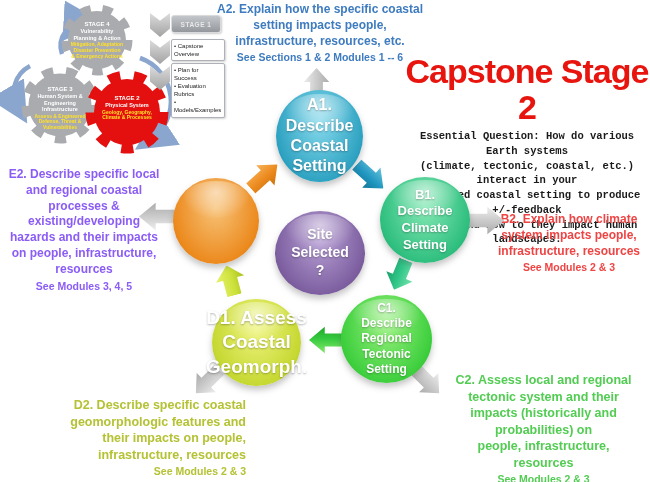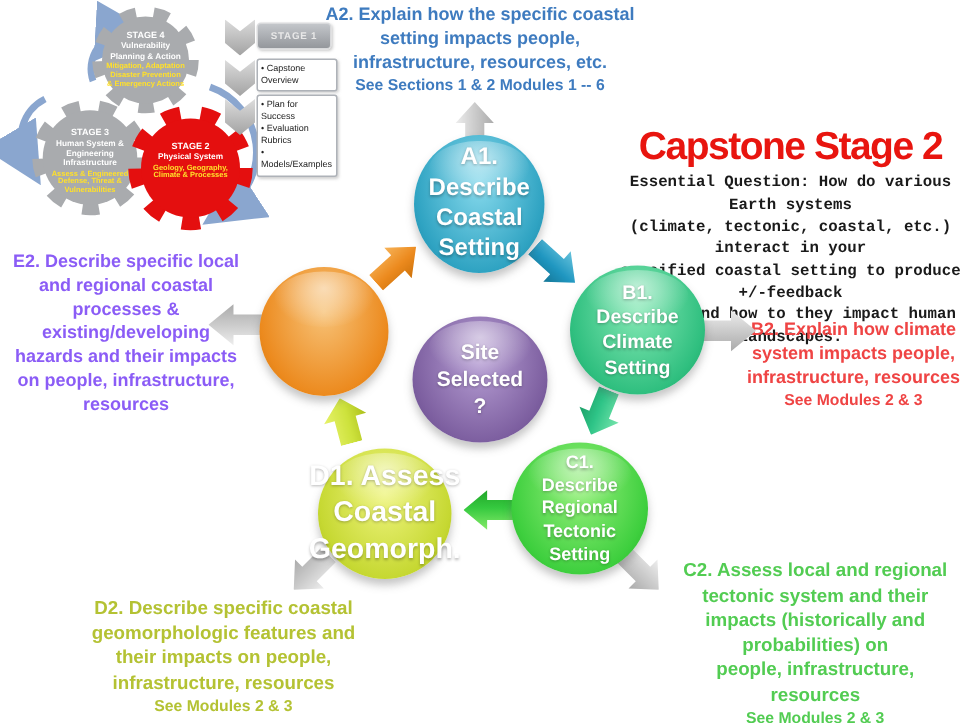--- a/index.html
+++ b/index.html
@@ -19,7 +19,7 @@
 
   
   .titleblock{position:absolute;left:404px;top:54px;width:246px;text-align:center;}
-  .title-main{font-size:26px;font-weight:bold;color:#e8150f;letter-spacing:-1px;line-height:1.05;margin-top:30px;}
+  .title-main{font-size:34px;font-weight:bold;color:#e8150f;letter-spacing:-1px;line-height:1.05;}
   .title-sub{font-size:15.5px;font-weight:bold;color:#e8150f;margin-top:1px;}
   .title-eq{font-size:10.5px;font-weight:600;color:#1a1a1a;line-height:1.4;margin-top:4px;font-family:Liberation Mono, monospace;}
 

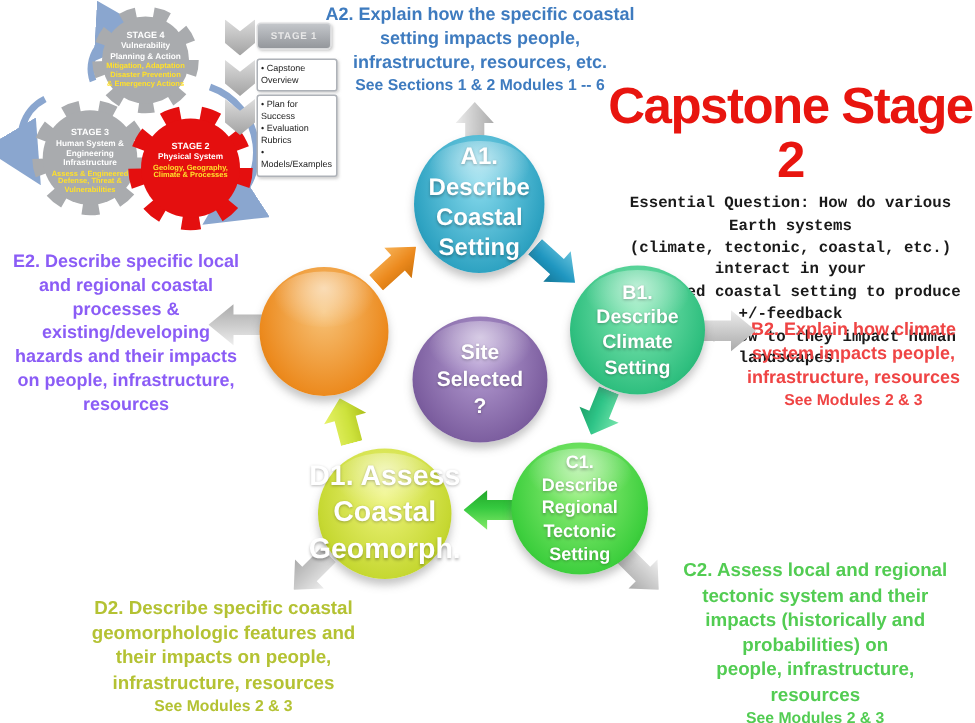--- a/index.html
+++ b/index.html
@@ -154,6 +154,7 @@
   </div>
   <div class="note note-e2">
     <div class="main">E2. Describe  specific local<br>and regional coastal<br>processes &amp;<br>existing/developing<br>hazards and their impacts<br>on  people, infrastructure,<br>resources</div>
+    <div class="sub">See Modules 3, 4, 5</div>
   </div>
   <div class="note note-b2">
     <div class="main">B2. Explain how climate<br>system impacts people,<br>infrastructure, resources</div>

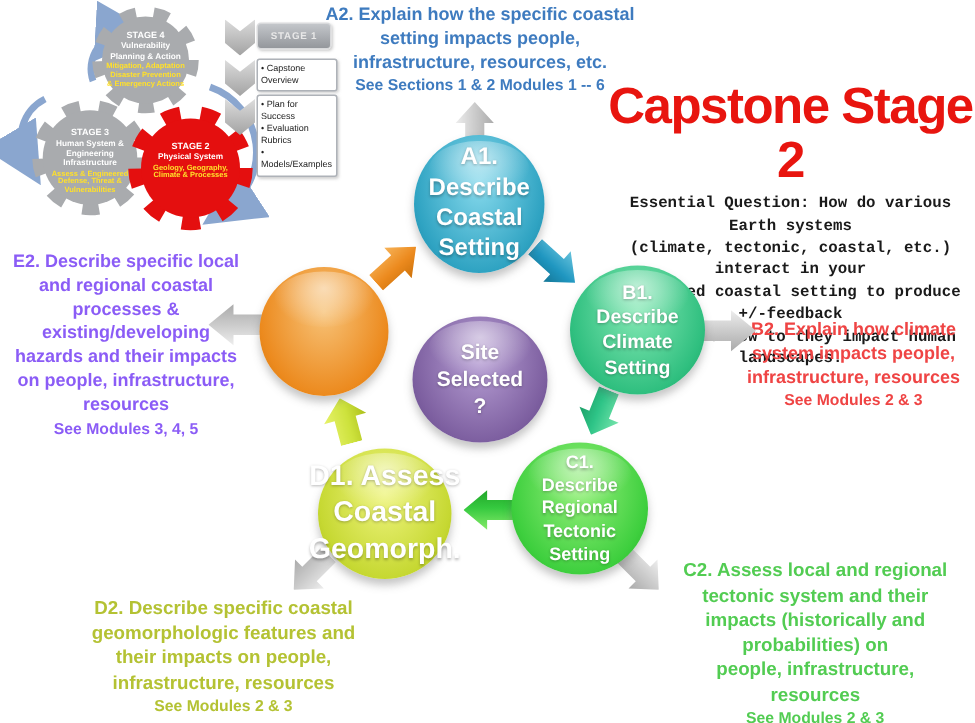--- a/index.html
+++ b/index.html
@@ -15,7 +15,7 @@
   .note-e2{left:0px;top:167px;width:168px;font-size:12px;color:#8b5cf6;}
   .note-b2{left:488px;top:196px;width:162px;font-size:12px;color:#ef4444;margin-top:16px;}
   .note-c2{left:437px;top:372px;width:213px;font-size:12.5px;color:#52cc52;}
-  .note-d2{left:38px;top:397px;width:222px;font-size:12.5px;color:#b4c233;}
+  .note-d2{left:24px;top:397px;width:222px;font-size:12.5px;color:#b4c233;text-align:right;}
 
   
   .titleblock{position:absolute;left:404px;top:54px;width:246px;text-align:center;}

